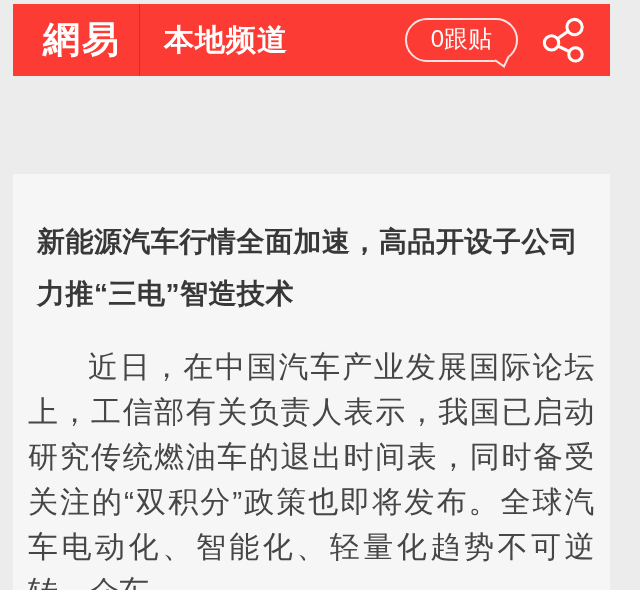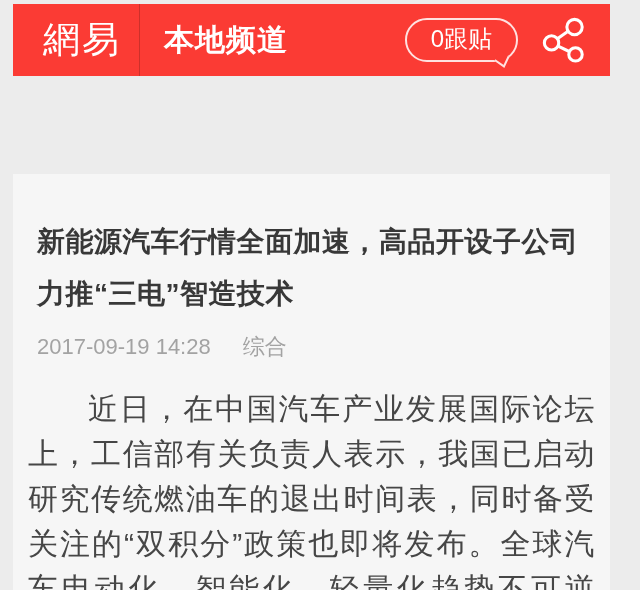--- a/index.html
+++ b/index.html
@@ -33,7 +33,7 @@
   }
   .logo{
     font-size:37px;
-    font-weight:normal;
+    font-weight:bold;
     letter-spacing:2px;
     padding:0 18px 0 30px;
     line-height:72px;

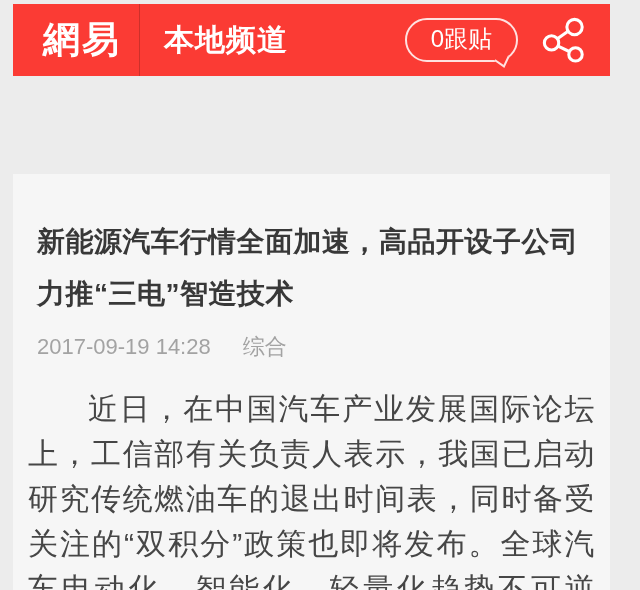--- a/index.html
+++ b/index.html
@@ -150,10 +150,6 @@
 
   <main class="card">
     <h1 class="article-title">新能源汽车行情全面加速，高品开设子公司力推“三电”智造技术</h1>
-    <div class="meta">
-      <span class="date">2017-09-19 14:28</span>
-      <span class="src">综合</span>
-    </div>
     <p class="article-body">近日，在中国汽车产业发展国际论坛上，工信部有关负责人表示，我国已启动研究传统燃油车的退出时间表，同时备受关注的“双积分”政策也即将发布。全球汽车电动化、智能化、轻量化趋势不可逆转，众车</p>
   </main>
 

